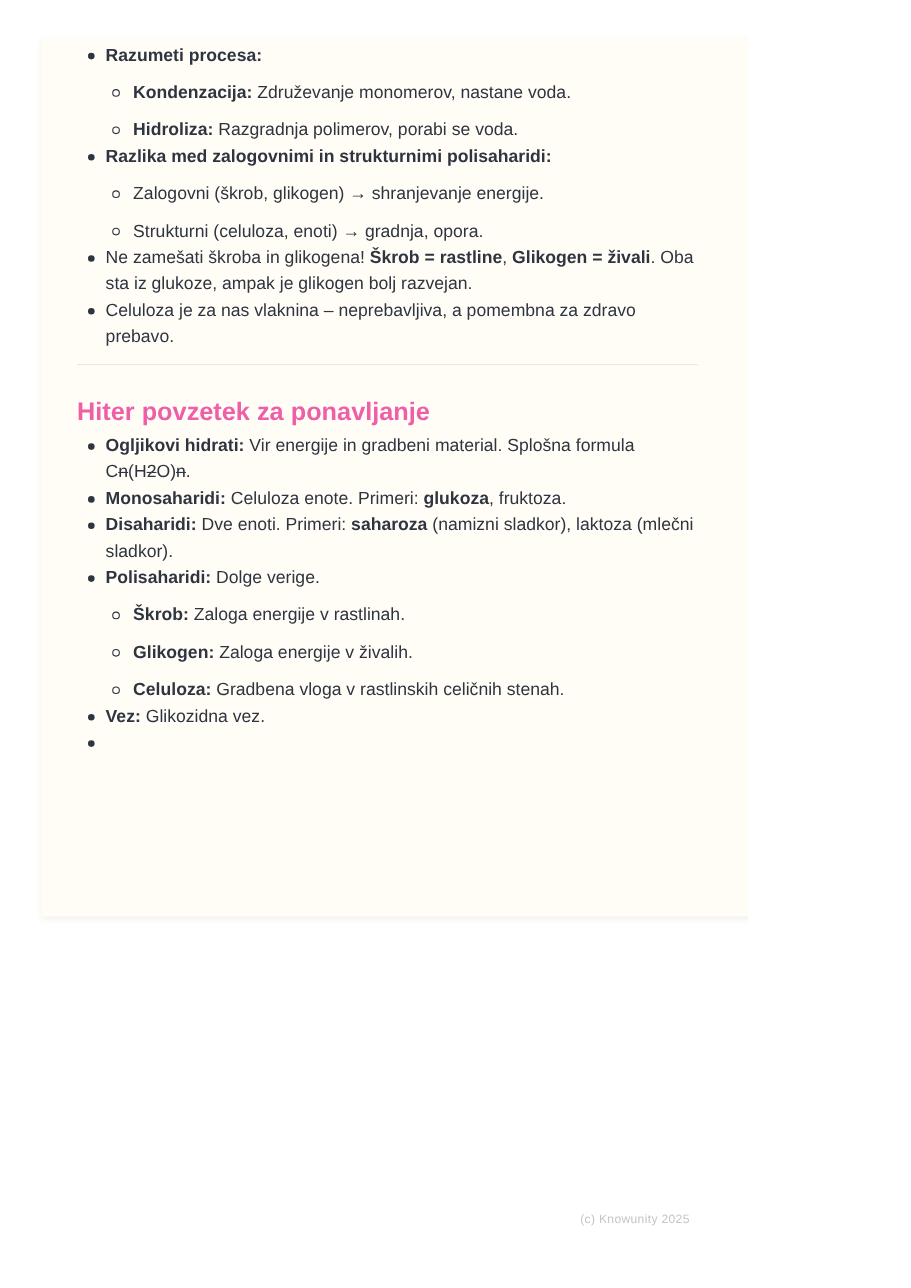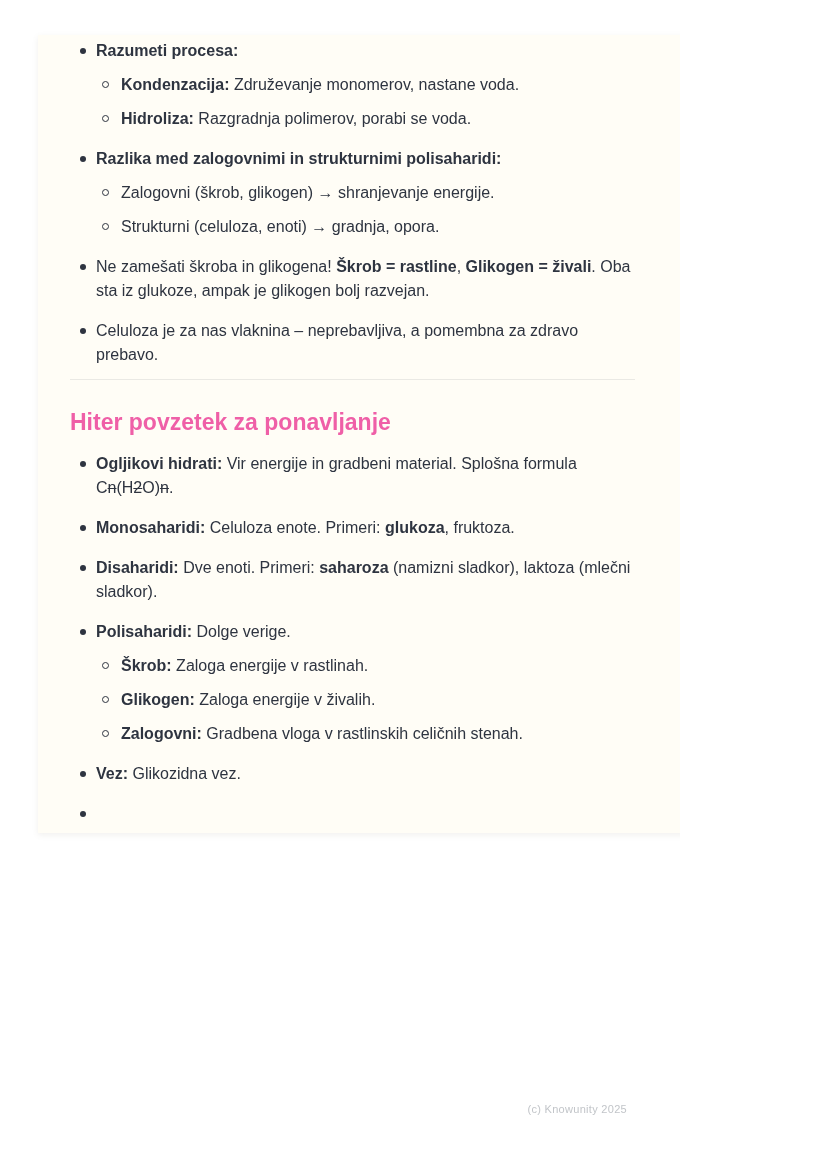--- a/index.html
+++ b/index.html
@@ -51,7 +51,7 @@
     line-height: 24px;
     color: #2e3440;
   }
-  .li.l1 { padding-left: 26px; margin-top: 16px; }
+  .li.l1 { padding-left: 26px; }
   .li.l2 { padding-left: 51px; margin-top: 10px; }
   .note-list:first-child > .li.l1:first-child { margin-top: 0; }
   .marker { position: absolute; display: block; }

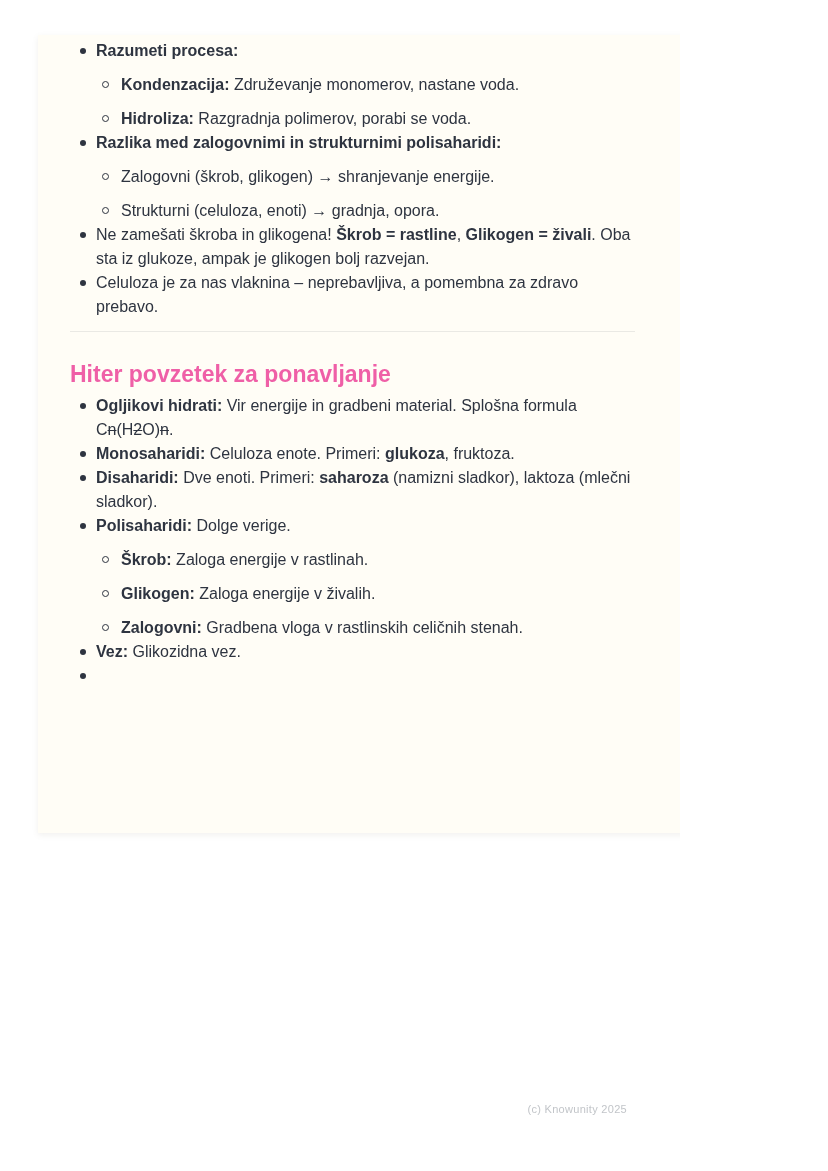--- a/index.html
+++ b/index.html
@@ -117,7 +117,7 @@
           <li class="li l1"><span class="marker m1"></span><span><span class="b">Polisaharidi:</span><span> Dolge verige.</span></span></li>
           <li class="li l2"><span class="marker m2"></span><span><span class="b">Škrob:</span><span> Zaloga energije v rastlinah.</span></span></li>
           <li class="li l2"><span class="marker m2"></span><span><span class="b">Glikogen:</span><span> Zaloga energije v živalih.</span></span></li>
-          <li class="li l2"><span class="marker m2"></span><span><span class="b">Zalogovni:</span><span> Gradbena vloga v rastlinskih celičnih stenah.</span></span></li>
+          <li class="li l2"><span class="marker m2"></span><span><span class="b">Celuloza:</span><span> Gradbena vloga v rastlinskih celičnih stenah.</span></span></li>
           <li class="li l1"><span class="marker m1"></span><span><span class="b">Vez:</span><span> Glikozidna vez.</span></span></li>
           <li class="li l1"><span class="marker m1"></span></li>
         </ul>

